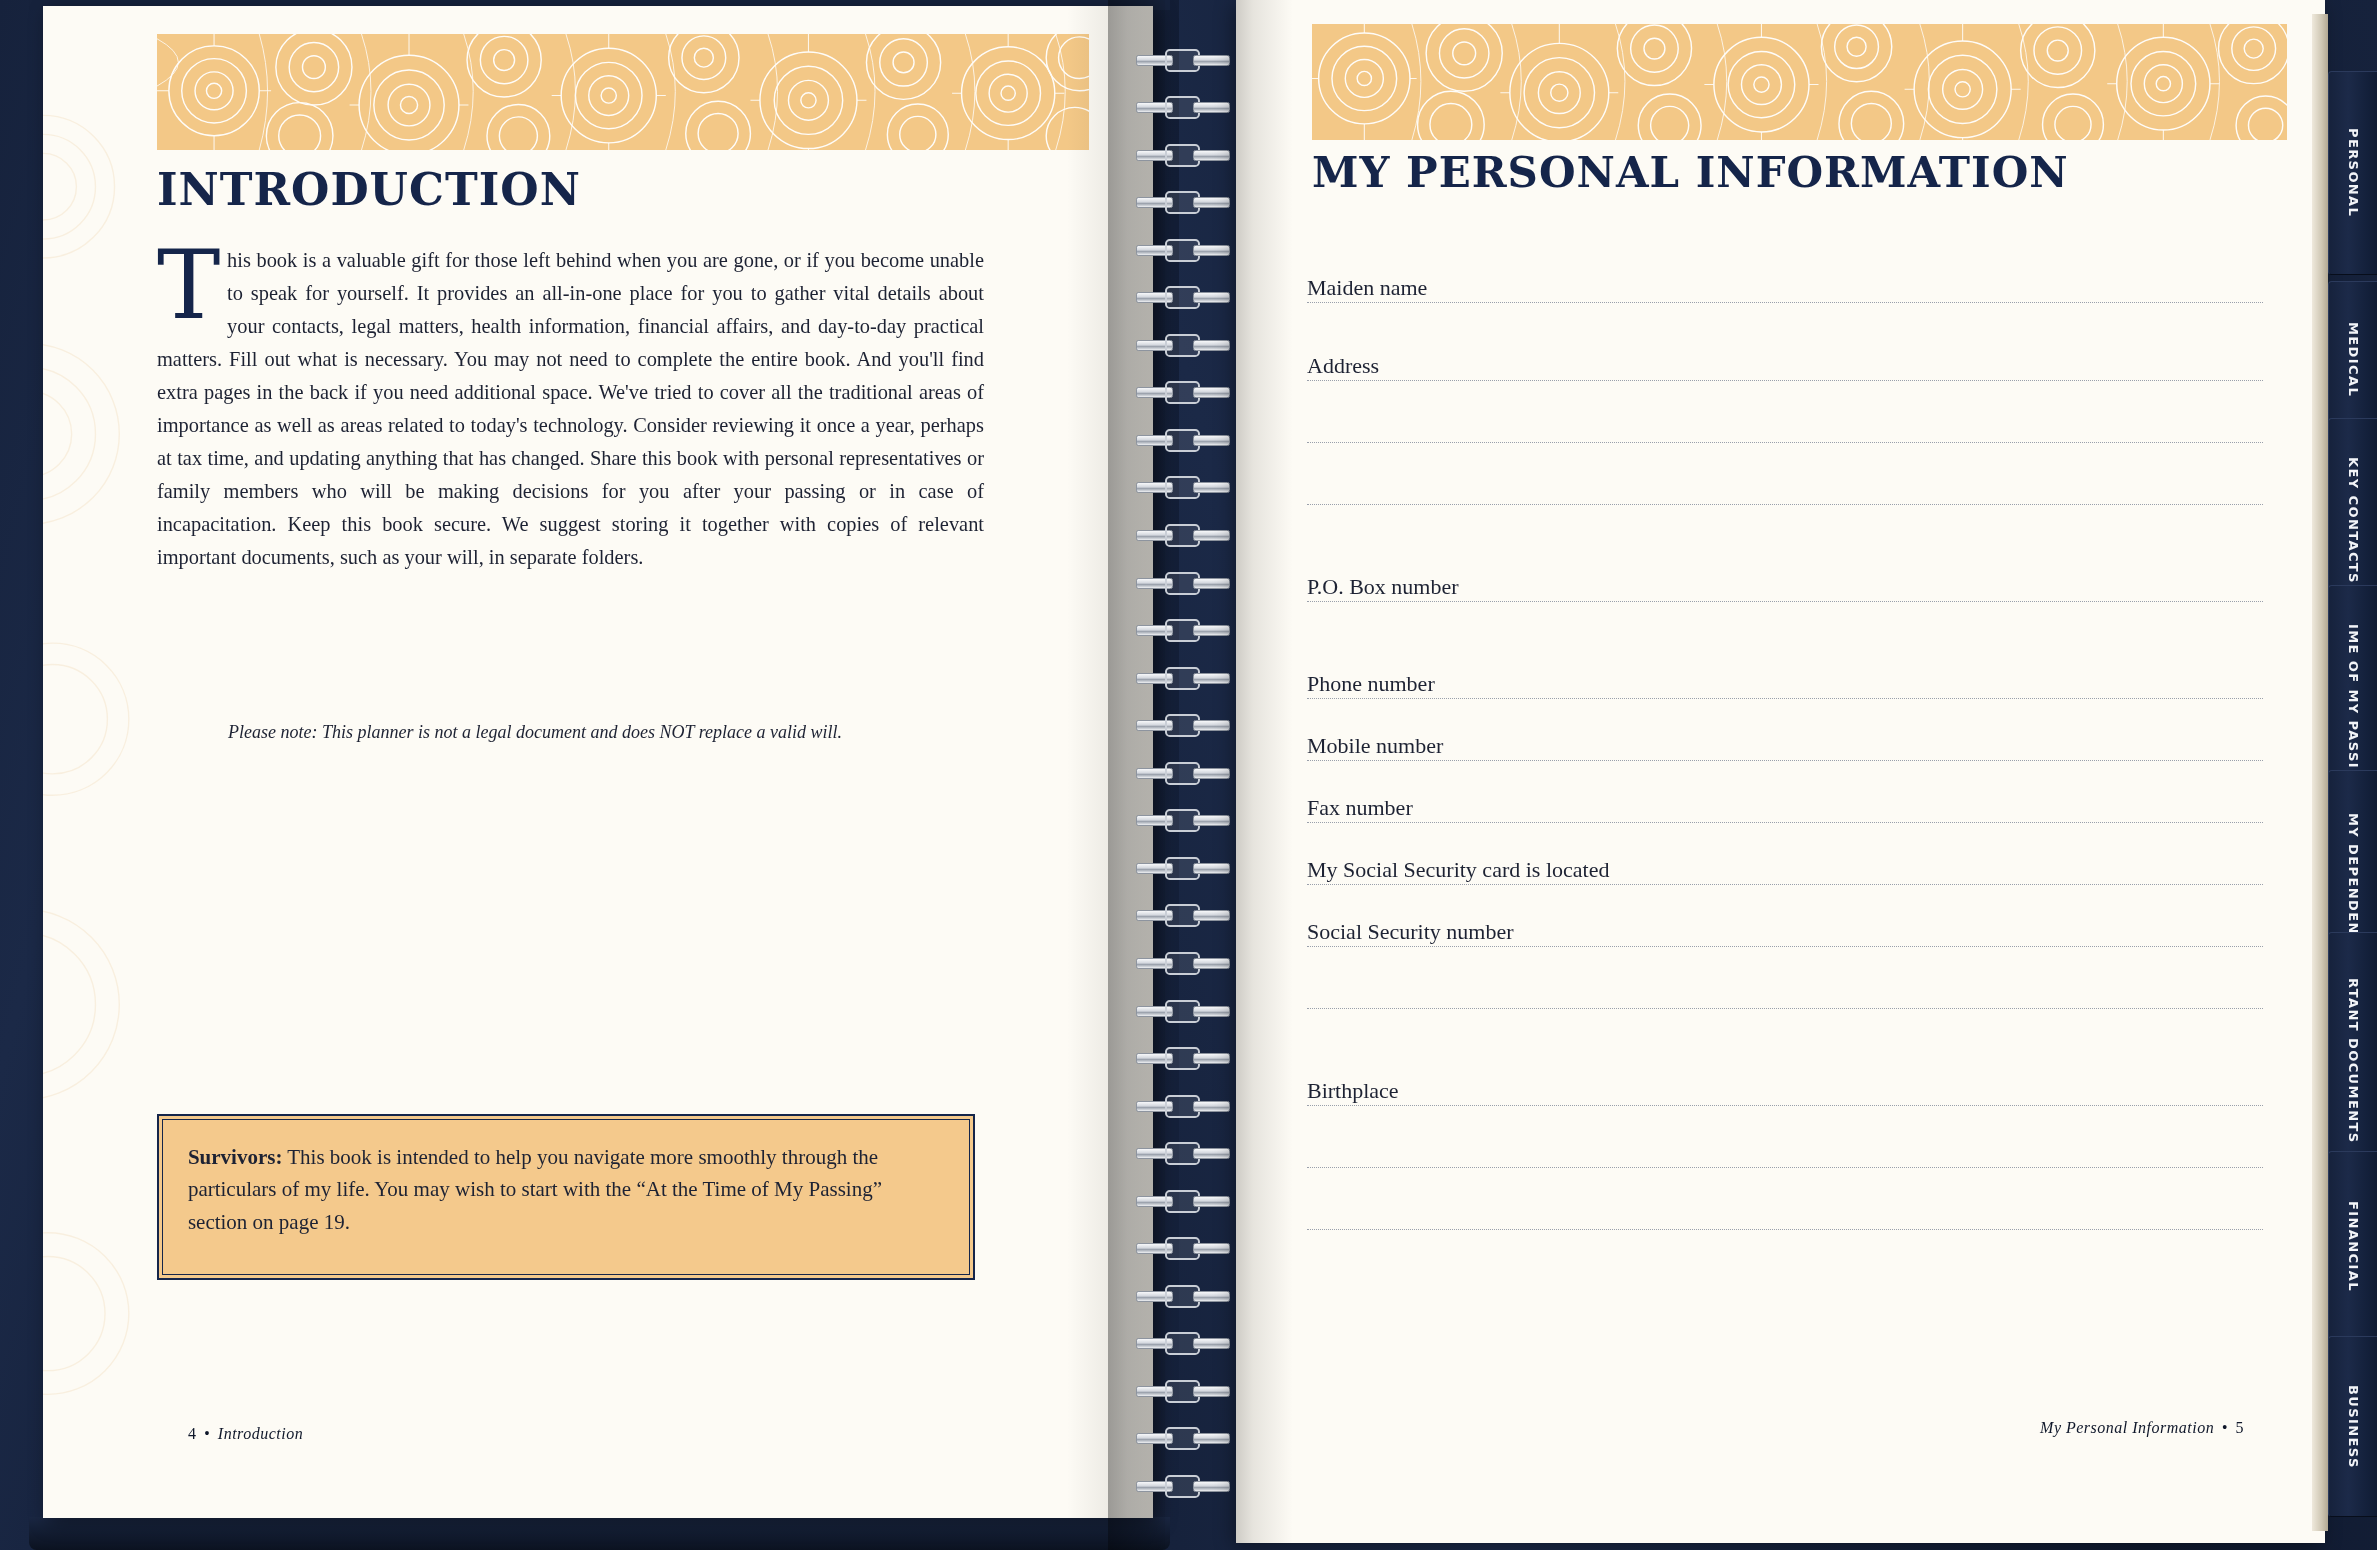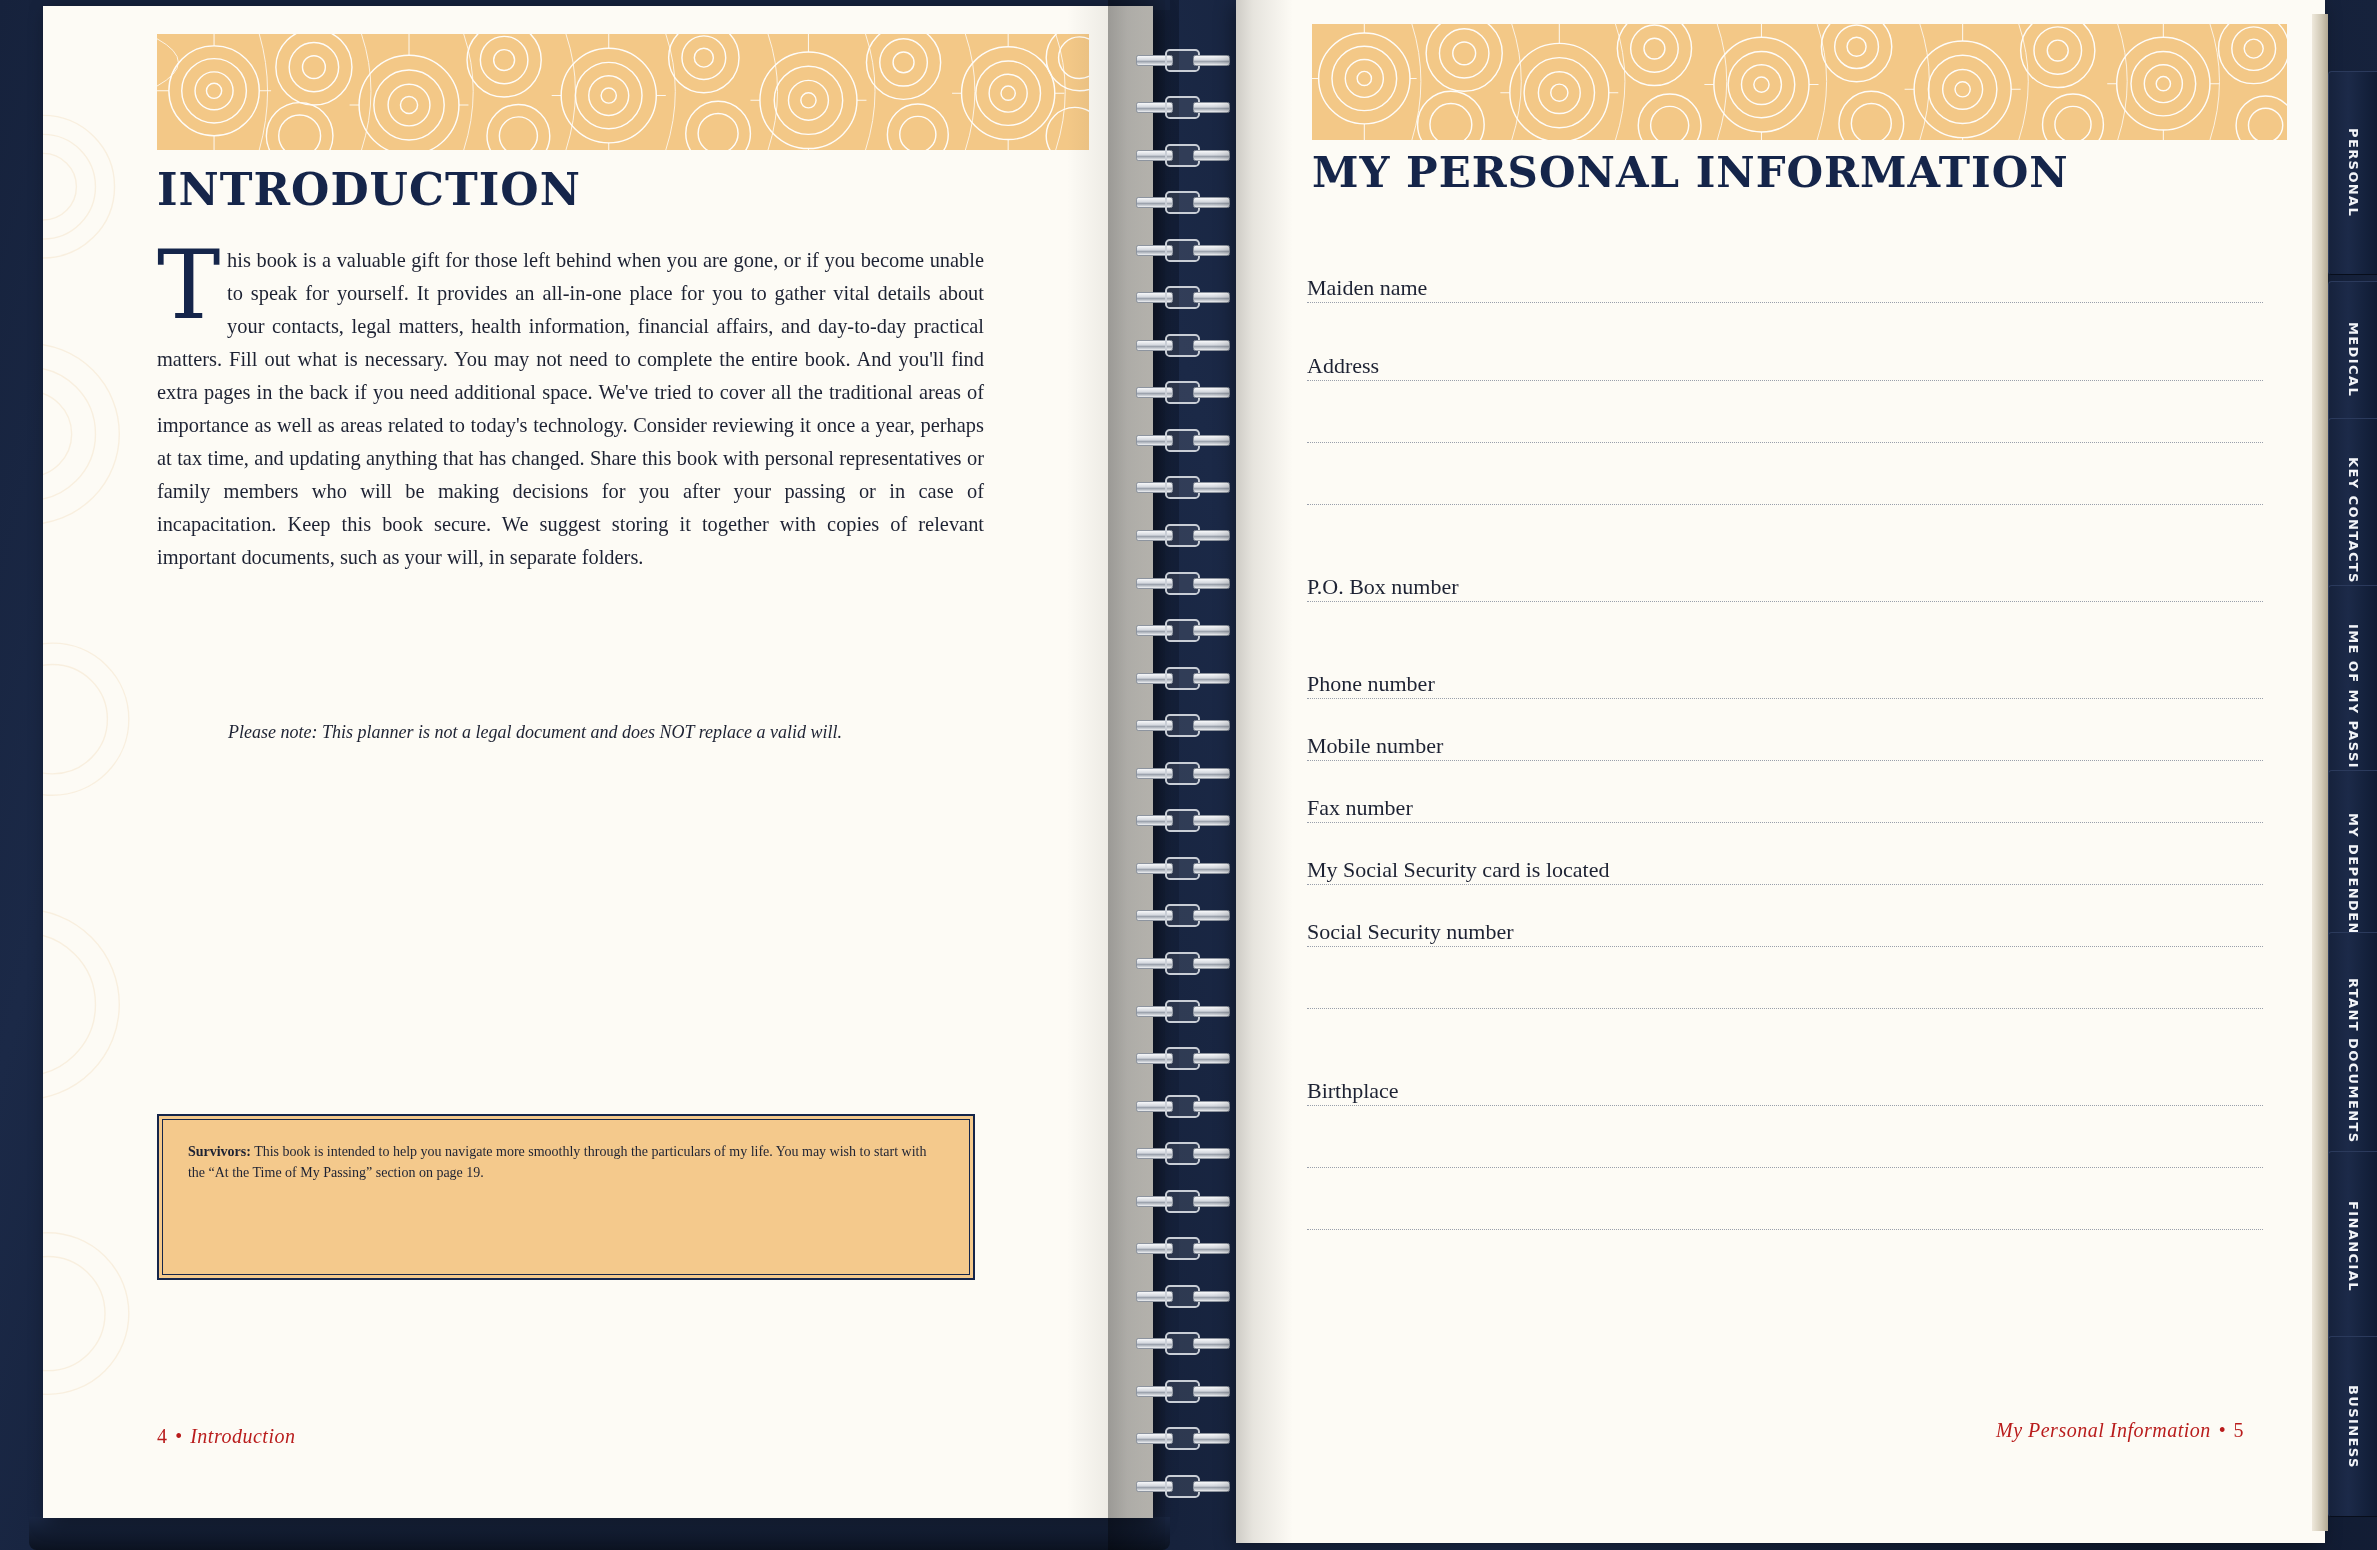--- a/index.html
+++ b/index.html
@@ -137,7 +137,7 @@
     width: 100%; height: 100%;
     border: 1px solid #15254a;
     padding: 21px 25px;
-    font-size: 14px;
+    font-size: 21px;
     line-height: 1.55;
     color: #1d2233;
   }

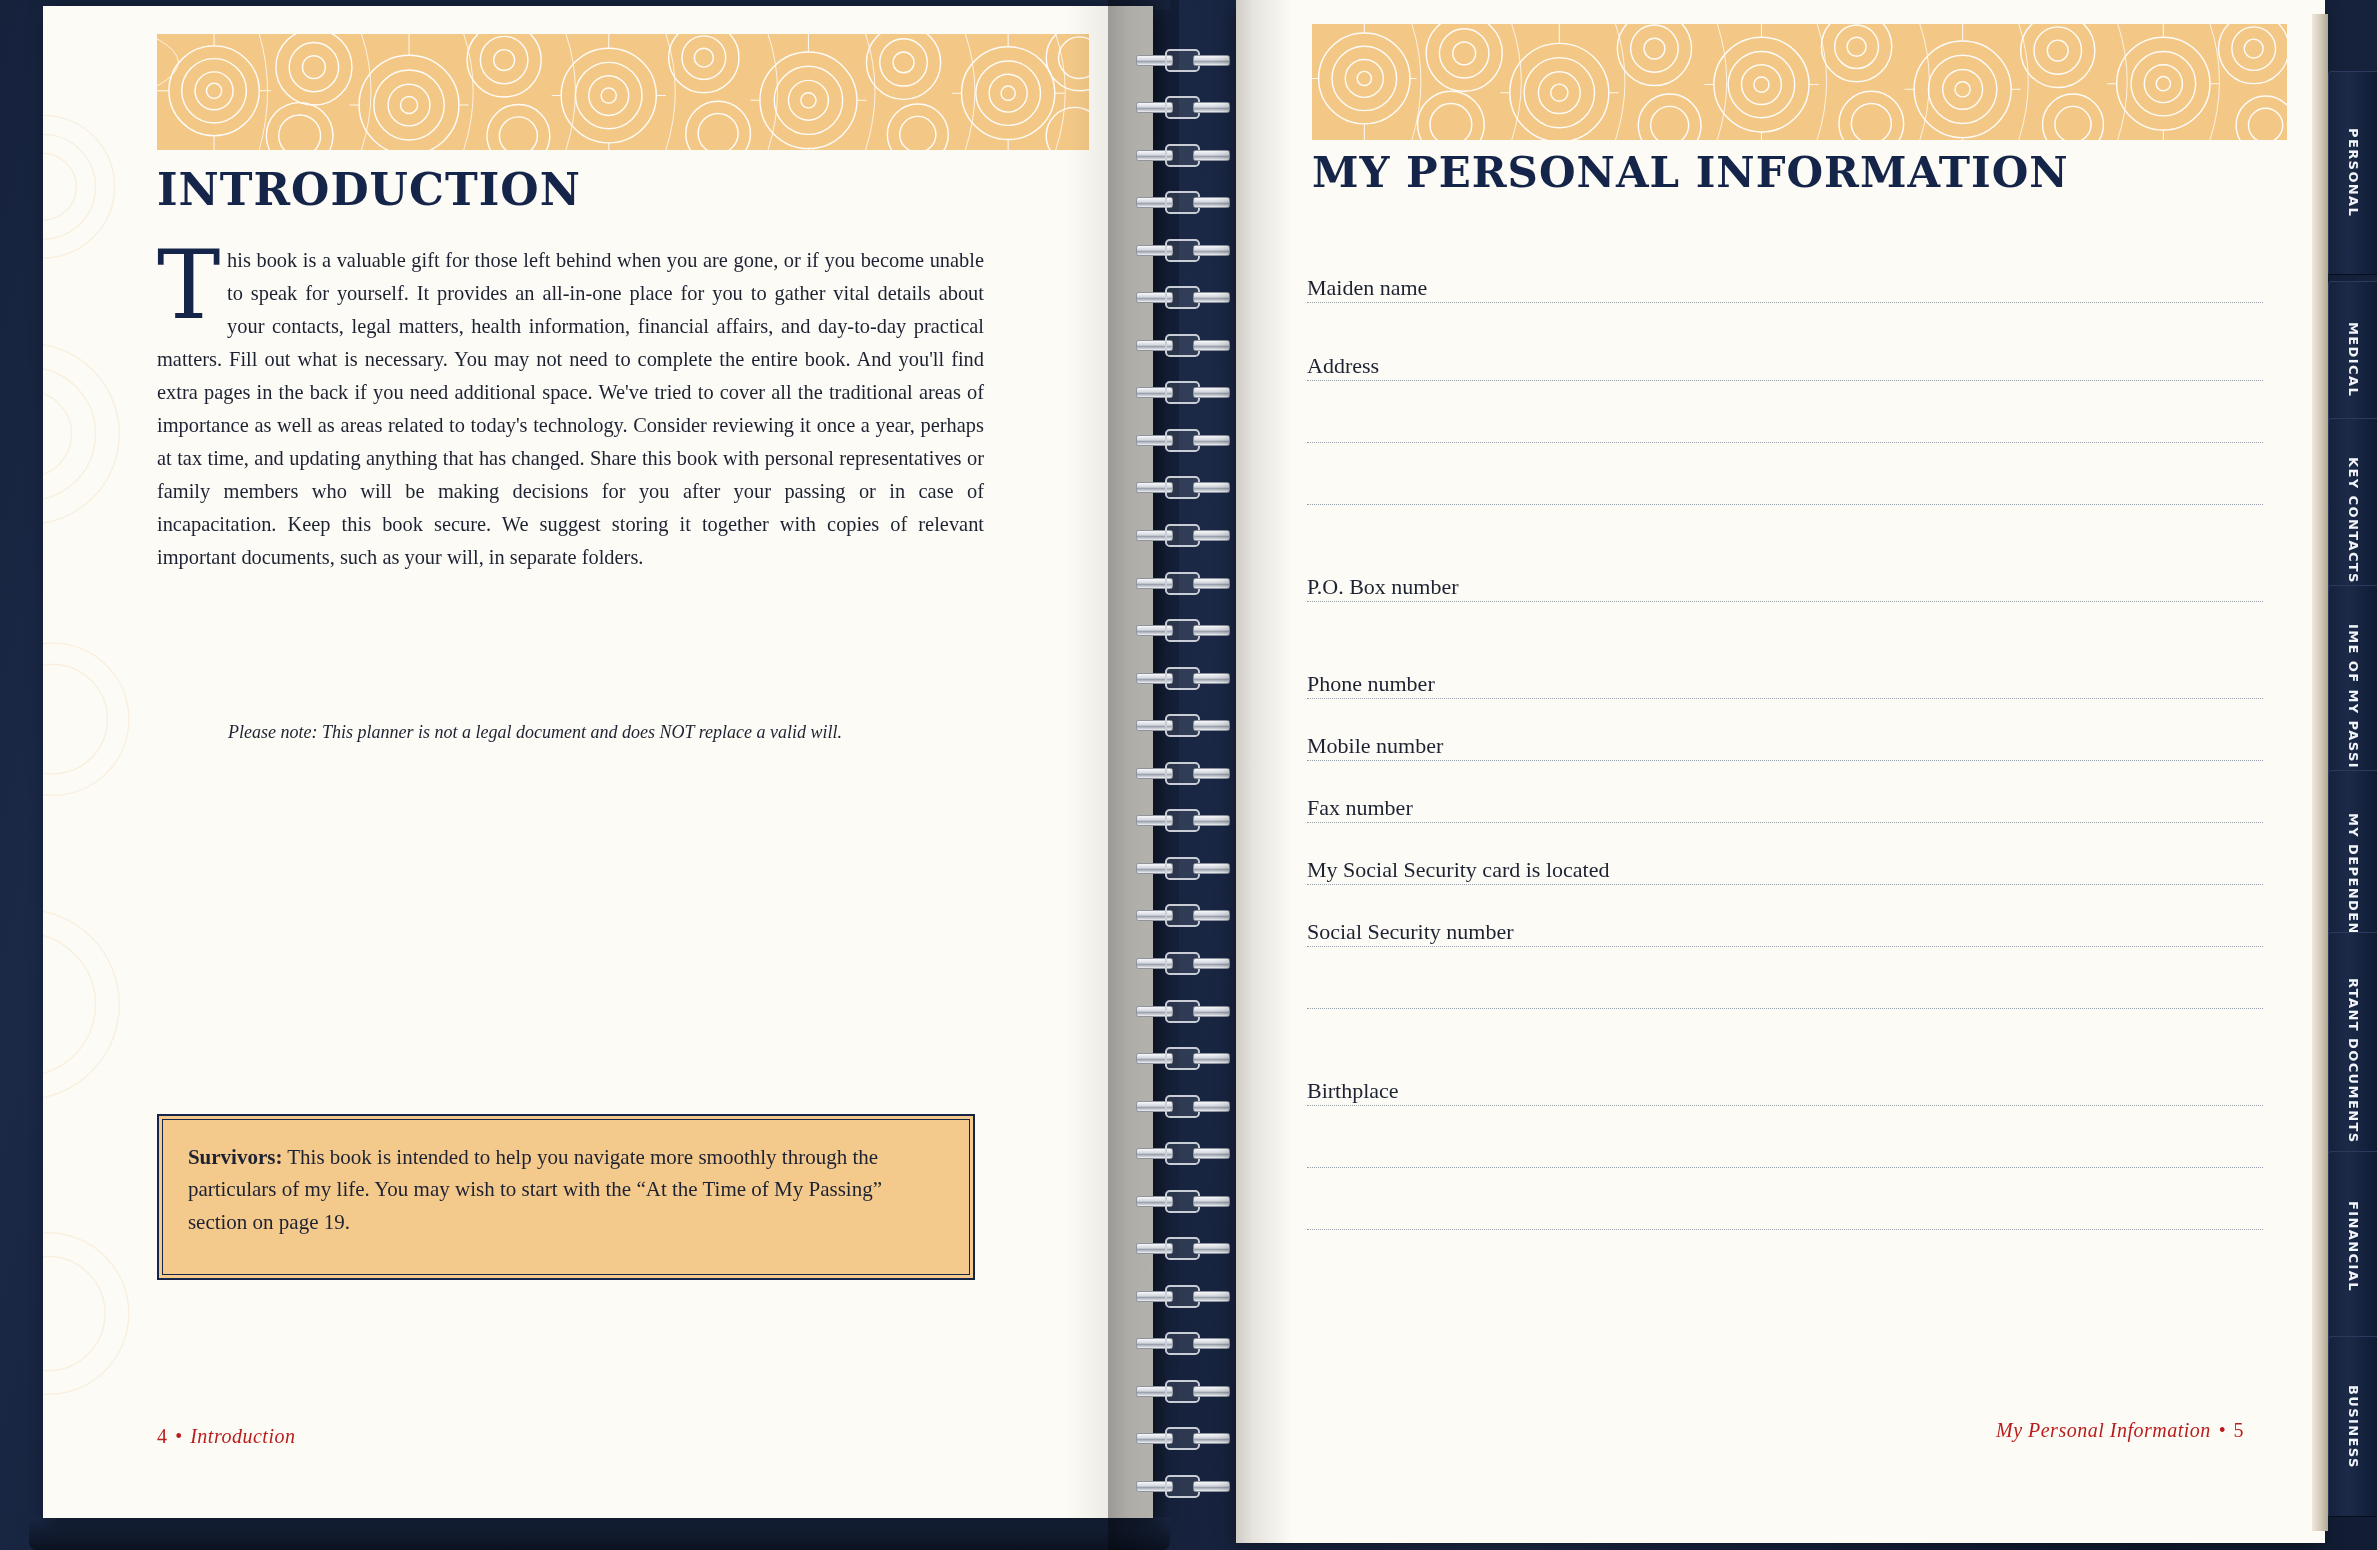--- a/index.html
+++ b/index.html
@@ -147,9 +147,10 @@
   .folio {
     position: absolute;
     font-style: italic;
-    font-size: 20px;
-    color: #b91c1c;
+    font-size: 16px;
+    color: #0f172a;
     letter-spacing: 0.5px;
+    margin-left: 31px;
   }
   .folio .num { font-style: normal; font-family: "Liberation Serif", serif; }
   .folio .dot { padding: 0 7.6px; }

